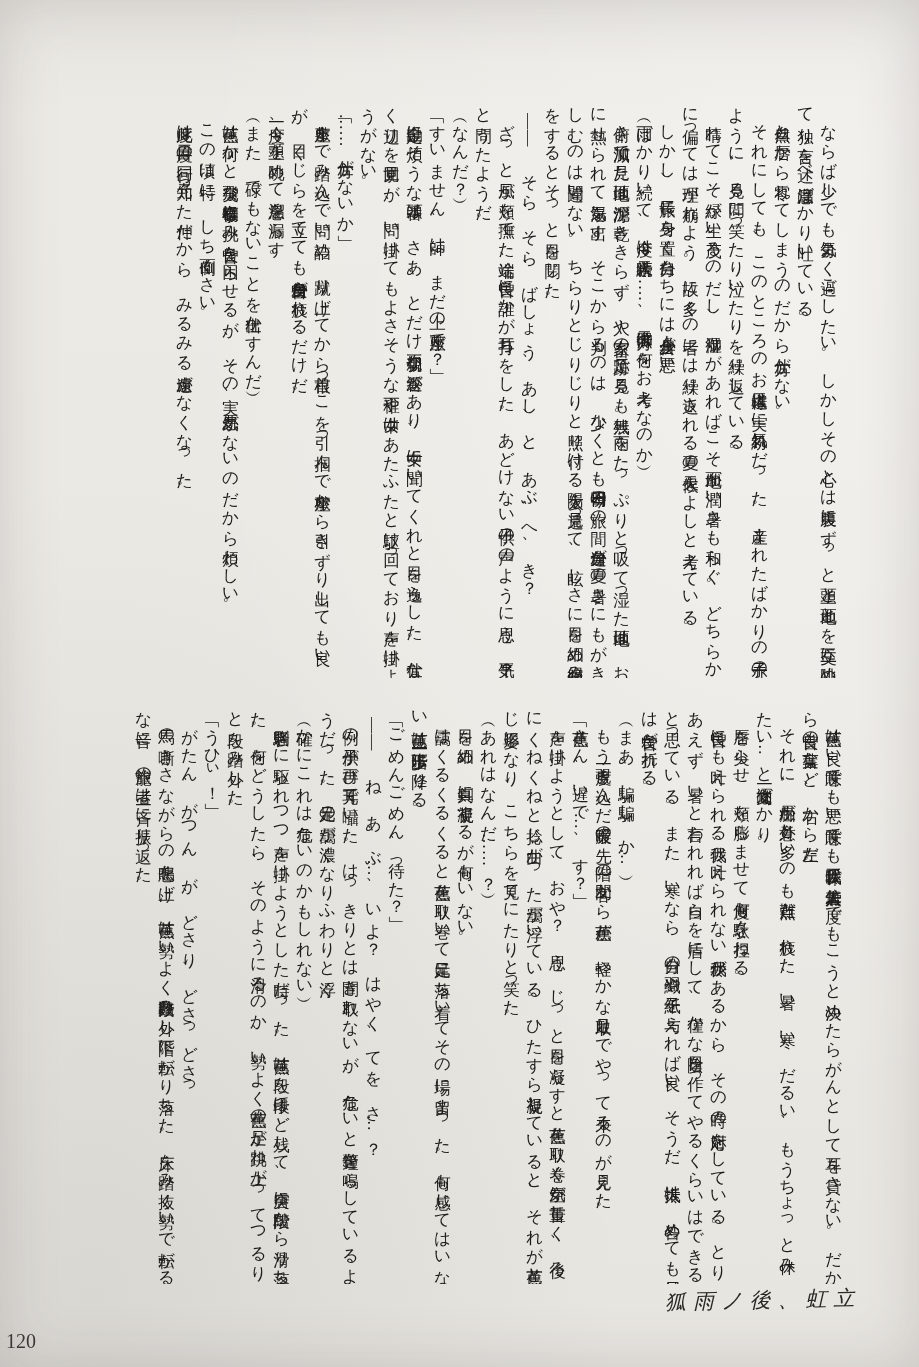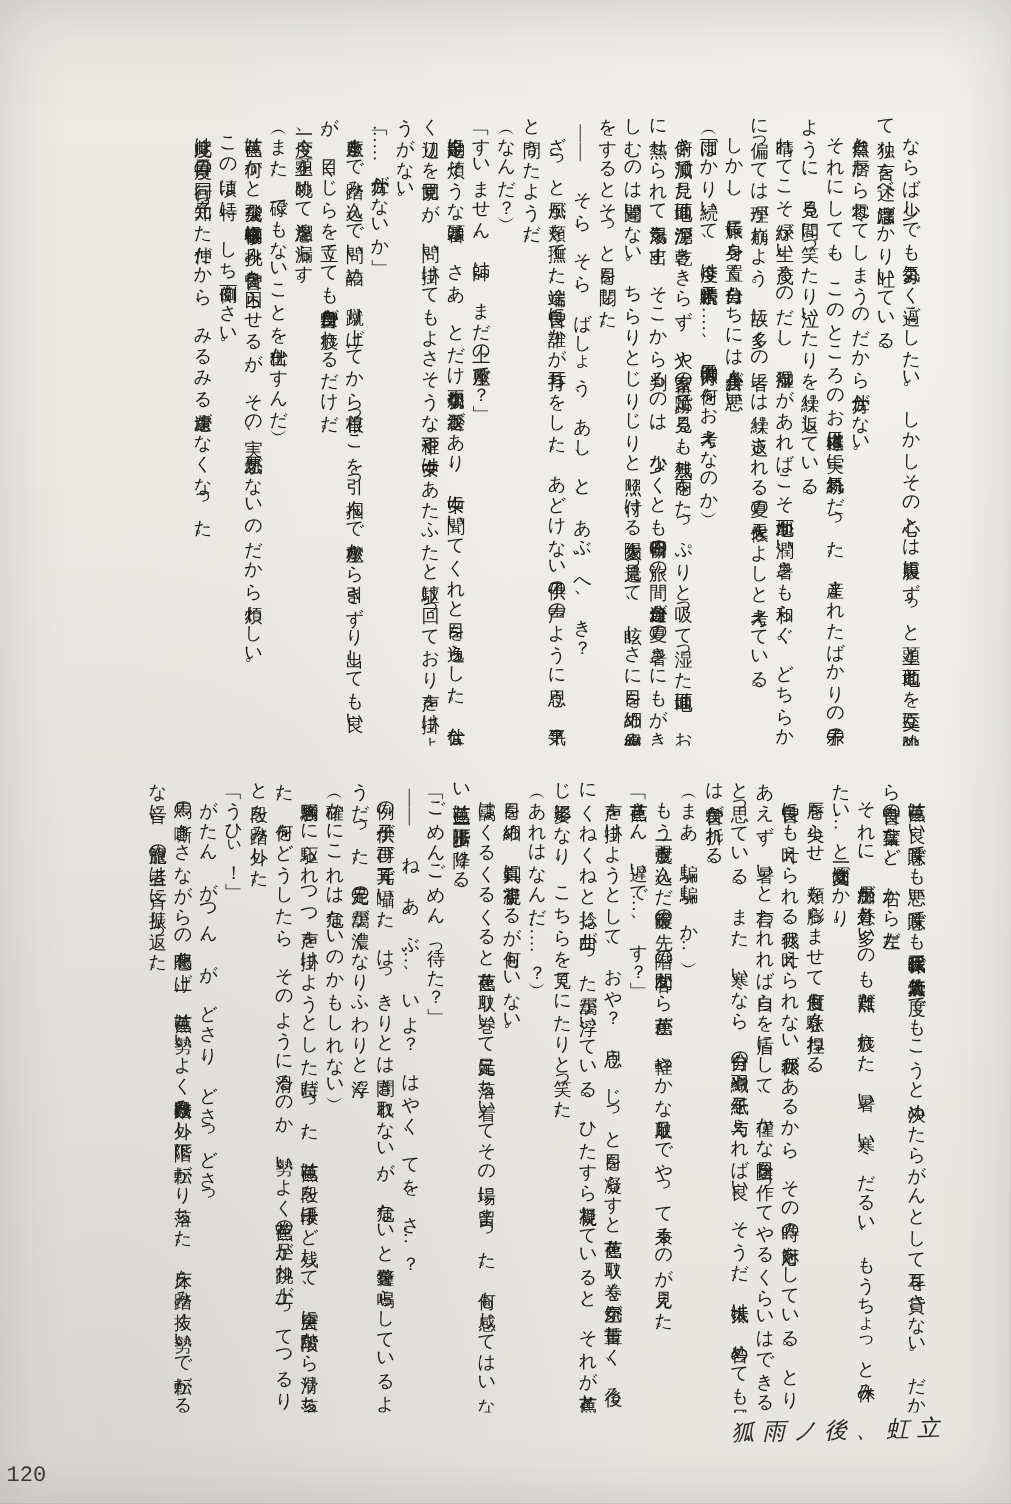--- a/index.html
+++ b/index.html
@@ -43,7 +43,7 @@
   .page-number{
     position:absolute;
     top:1330px;left:6px;
-    font-family:Liberation Mono, monospace;
+    font-family:Liberation Serif, serif;
     font-size:20px;
     color:#3a3936;
     text-align:center;

